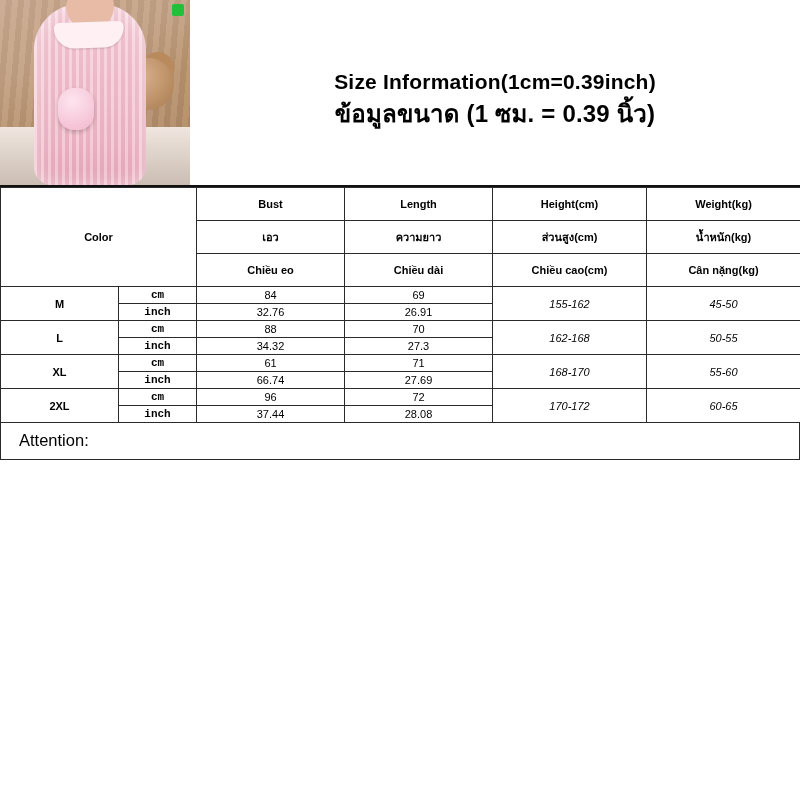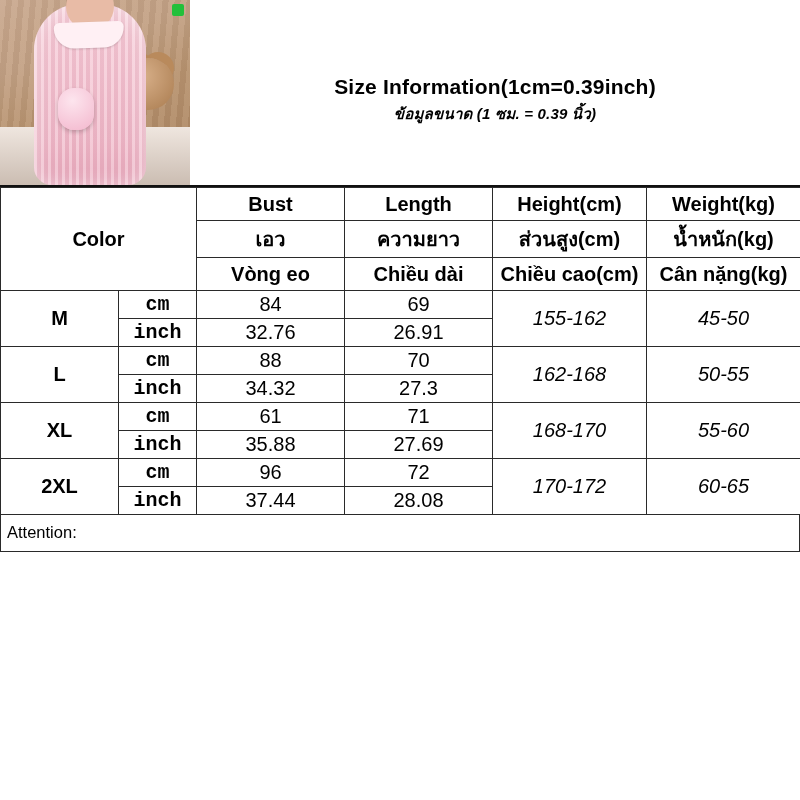--- a/index.html
+++ b/index.html
@@ -110,7 +110,7 @@
     text-align: center;
     line-height: 1.2;
   }
-  .titles .t.thai { font-size: 15px; font-style: italic; }
+  .titles .t.thai { font-size: 24px; }
 
   
   table.size-table {

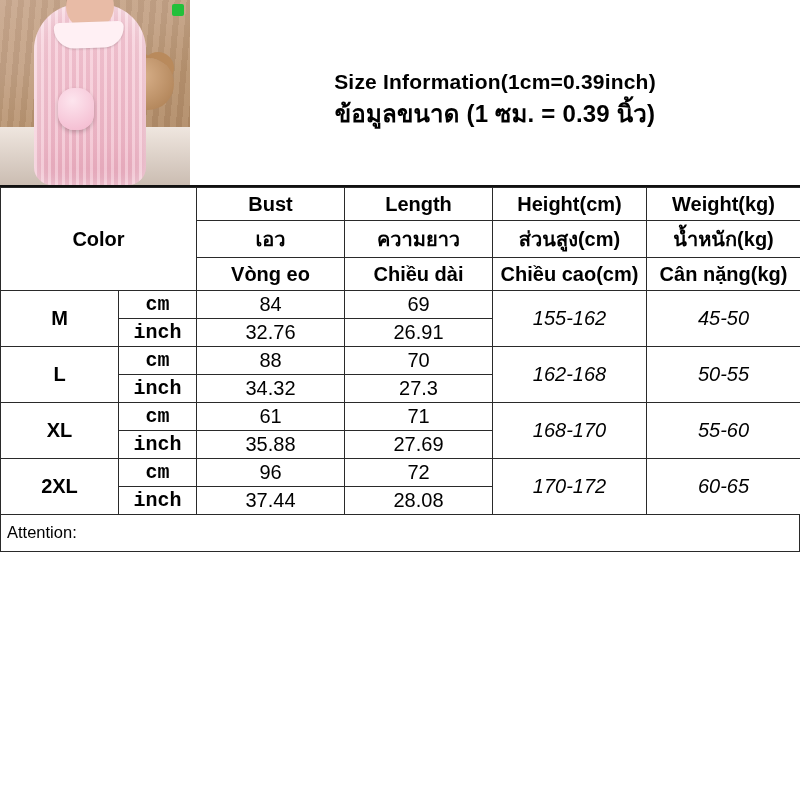--- a/index.html
+++ b/index.html
@@ -122,7 +122,7 @@
     border: 1px solid #2a2a2a;
     text-align: center;
     vertical-align: middle;
-    font-size: 20px;
+    font-size: 11px;
     padding: 2px 3px;
     background: #fff;
   }

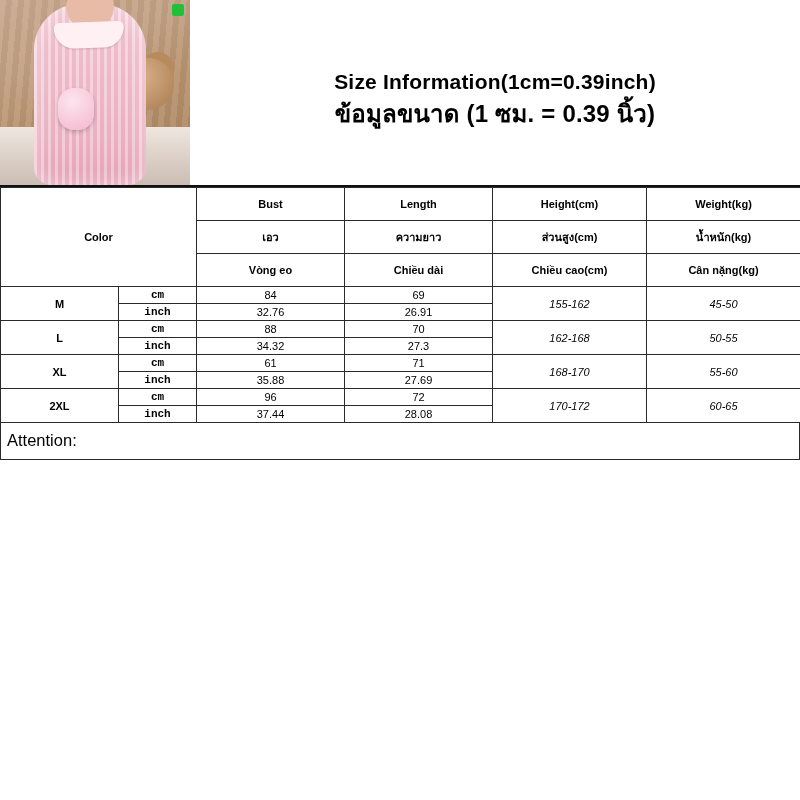--- a/index.html
+++ b/index.html
@@ -221,7 +221,7 @@
         <td>น้ำหนัก(kg)</td>
       </tr>
       <tr class="hdr">
-        <td>Vòng eo</td>
+        <td>Chiều eo</td>
         <td>Chiều dài</td>
         <td>Chiều cao(cm)</td>
         <td>Cân nặng(kg)</td>

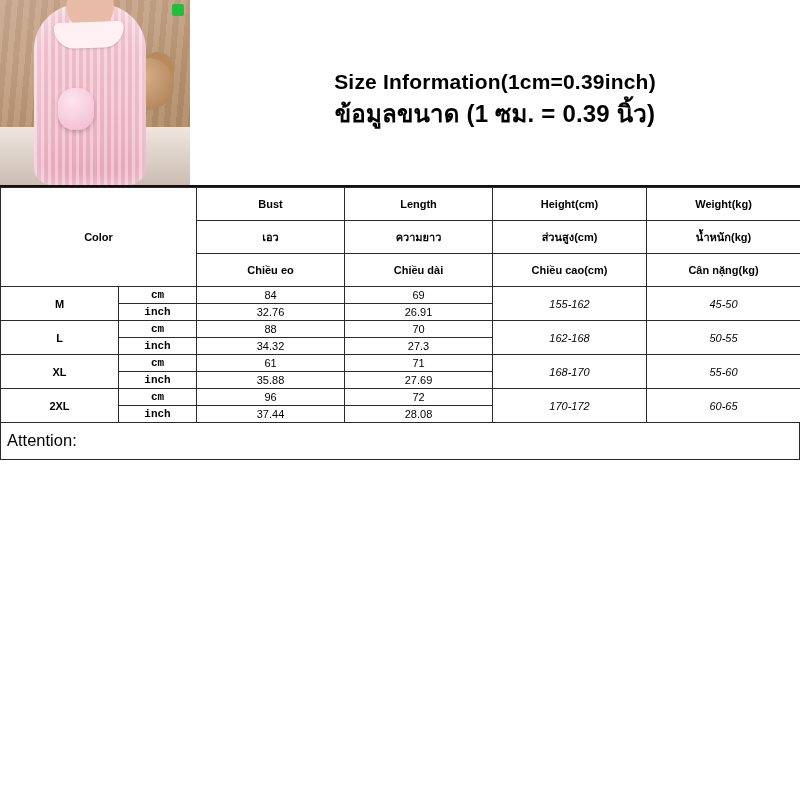--- a/index.html
+++ b/index.html
@@ -265,7 +265,7 @@
       </tr>
       <tr>
         <td class="unit">inch</td>
-        <td class="val">35.88</td>
+        <td class="val">66.74</td>
         <td class="val">27.69</td>
       </tr>
 

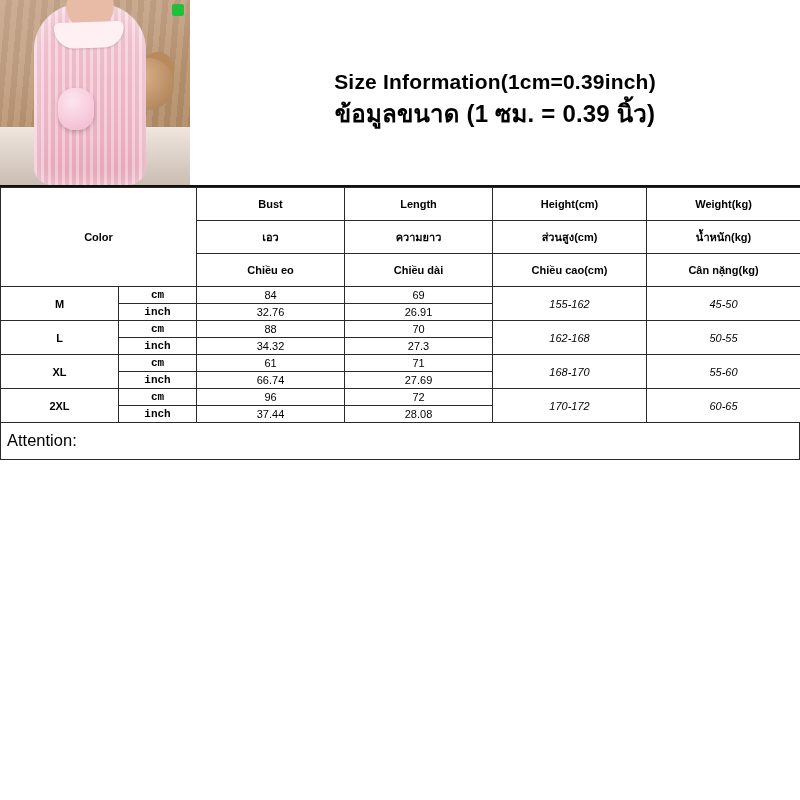--- a/index.html
+++ b/index.html
@@ -162,7 +162,7 @@
   .attention {
     box-sizing: border-box;
     width: 800px;
-    padding: 6px 10px 8px 6px;
+    padding: 6px 10px 8px 18px;
     border: 1px solid #2a2a2a;
     border-top: none;
     font-size: 16.5px;

